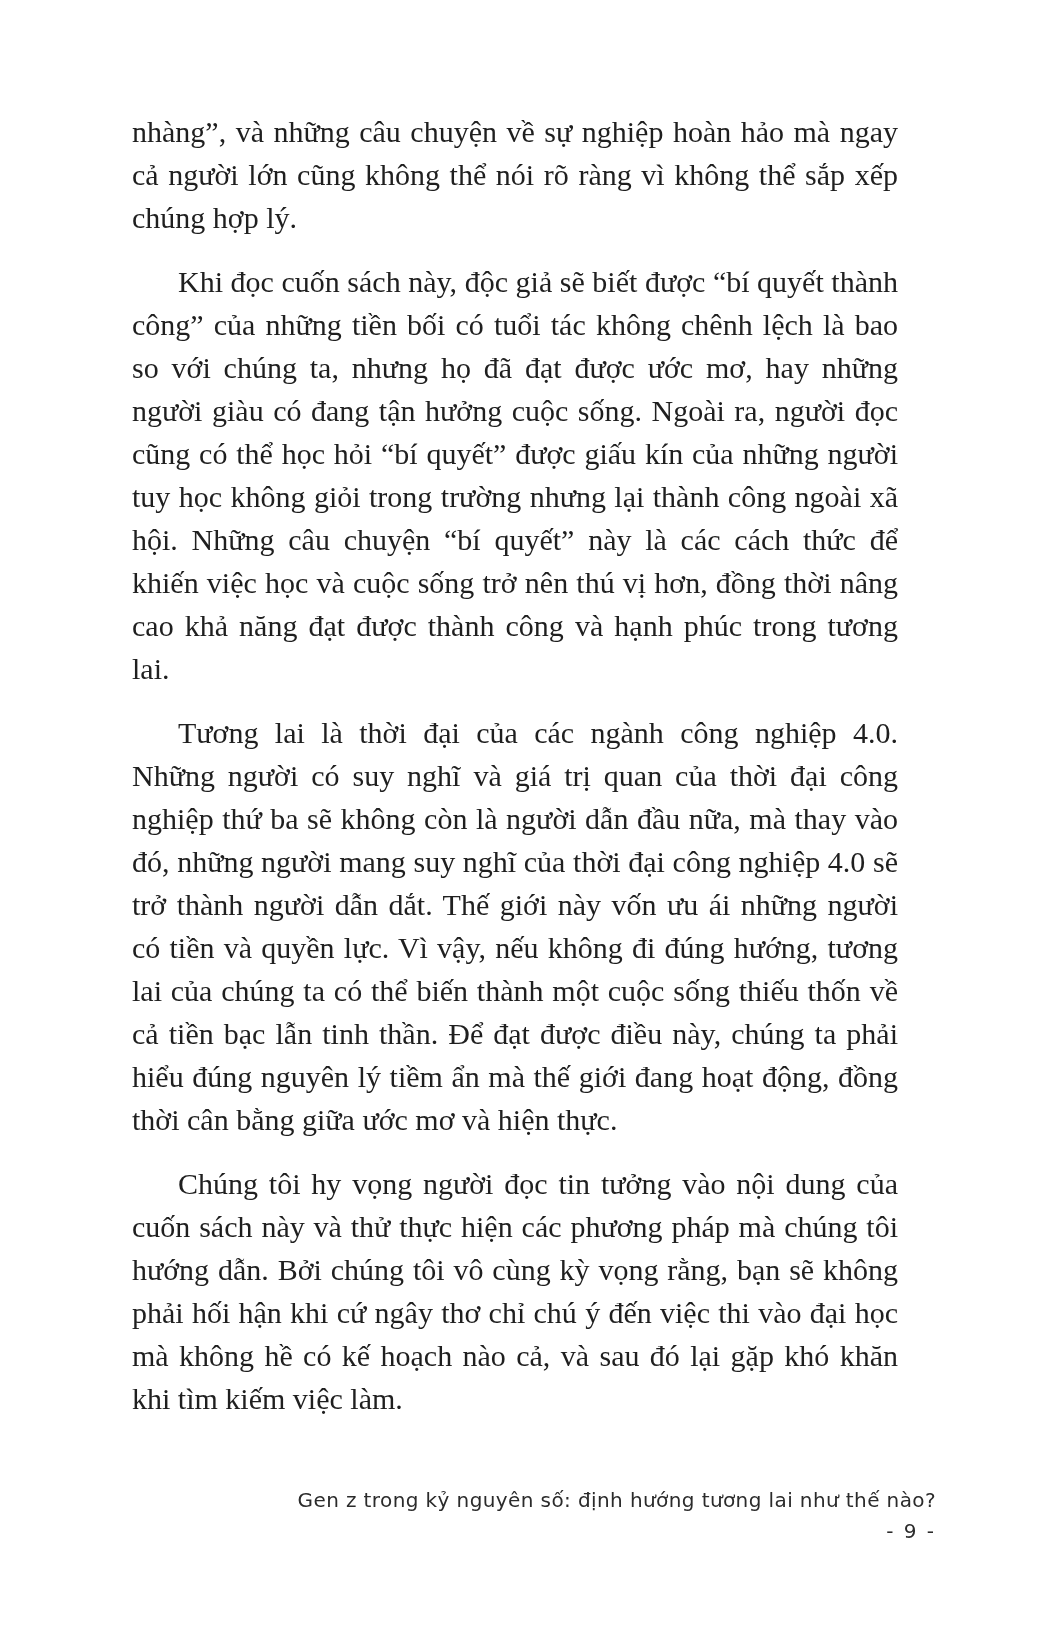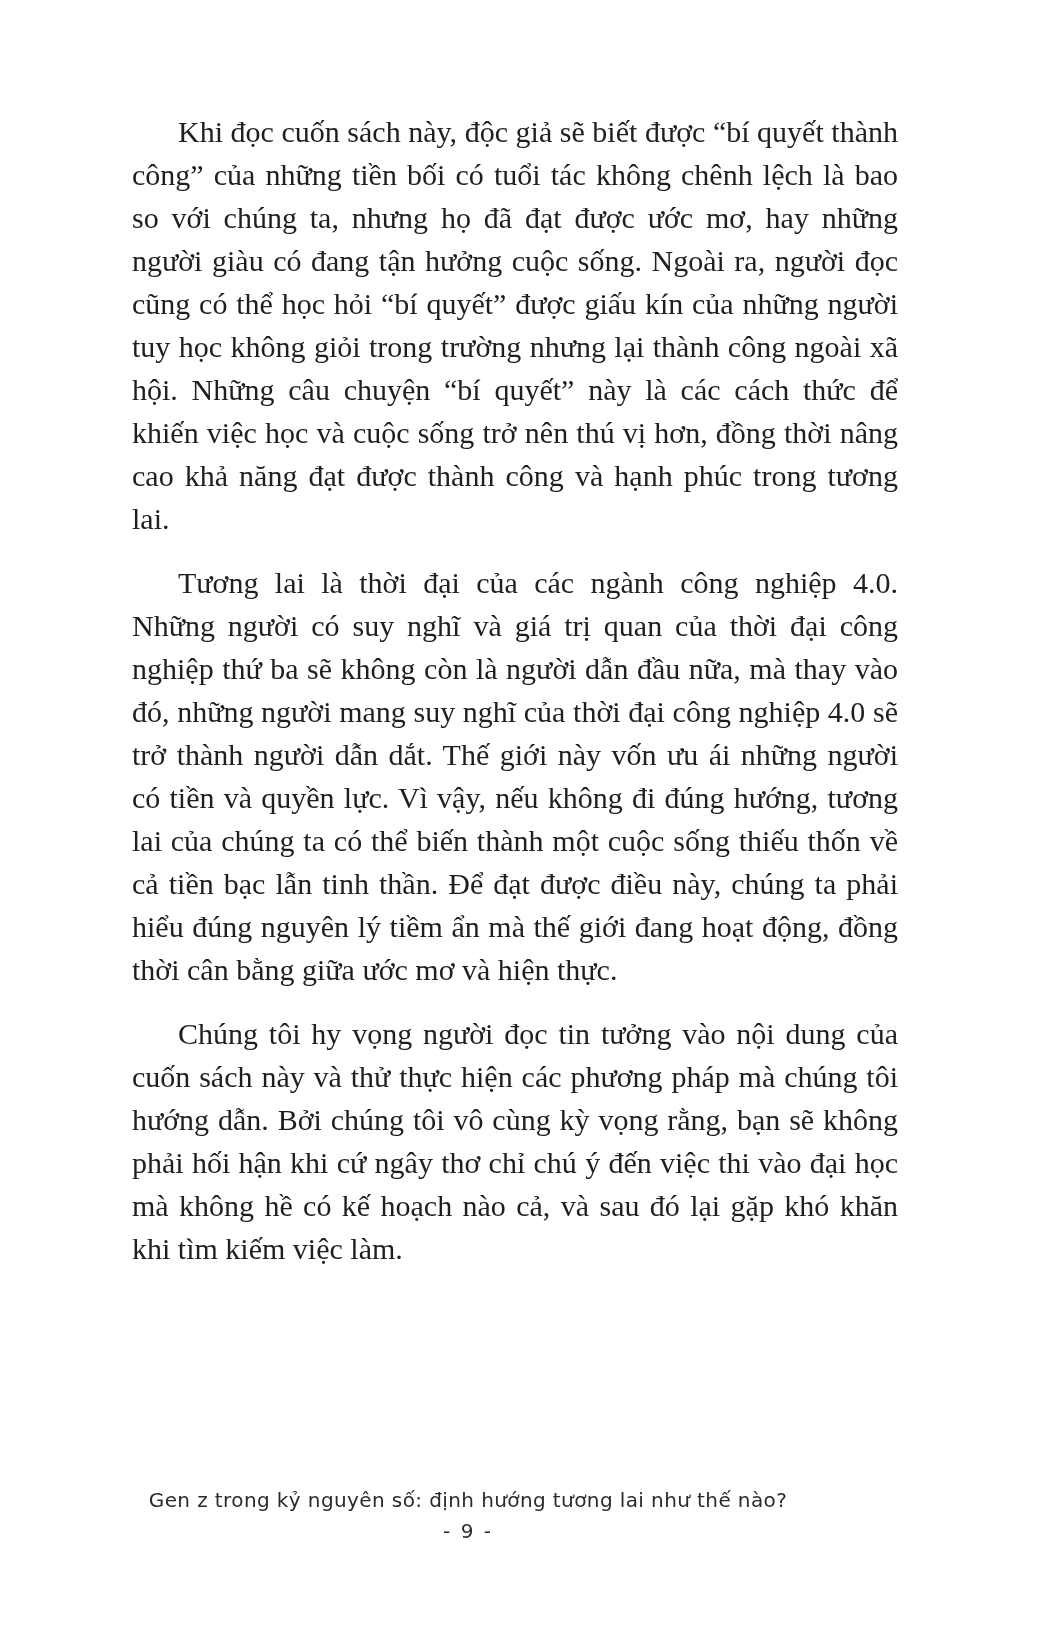--- a/index.html
+++ b/index.html
@@ -57,6 +57,7 @@
 
 <div class="page">
   <div class="content">
+    <p class="para no-indent">nhàng”, và những câu chuyện về sự nghiệp hoàn hảo mà ngay cả người lớn cũng không thể nói rõ ràng vì không thể sắp xếp chúng hợp lý.</p>
     <p class="para">Khi đọc cuốn sách này, độc giả sẽ biết được “bí quyết thành công” của những tiền bối có tuổi tác không chênh lệch là bao so với chúng ta, nhưng họ đã đạt được ước mơ, hay những người giàu có đang tận hưởng cuộc sống. Ngoài ra, người đọc cũng có thể học hỏi “bí quyết” được giấu kín của những người tuy học không giỏi trong trường nhưng lại thành công ngoài xã hội. Những câu chuyện “bí quyết” này là các cách thức để khiến việc học và cuộc sống trở nên thú vị hơn, đồng thời nâng cao khả năng đạt được thành công và hạnh phúc trong tương lai.</p>
     <p class="para">Tương lai là thời đại của các ngành công nghiệp 4.0. Những người có suy nghĩ và giá trị quan của thời đại công nghiệp thứ ba sẽ không còn là người dẫn đầu nữa, mà thay vào đó, những người mang suy nghĩ của thời đại công nghiệp 4.0 sẽ trở thành người dẫn dắt. Thế giới này vốn ưu ái những người có tiền và quyền lực. Vì vậy, nếu không đi đúng hướng, tương lai của chúng ta có thể biến thành một cuộc sống thiếu thốn về cả tiền bạc lẫn tinh thần. Để đạt được điều này, chúng ta phải hiểu đúng nguyên lý tiềm ẩn mà thế giới đang hoạt động, đồng thời cân bằng giữa ước mơ và hiện thực.</p>
     <p class="para">Chúng tôi hy vọng người đọc tin tưởng vào nội dung của cuốn sách này và thử thực hiện các phương pháp mà chúng tôi hướng dẫn. Bởi chúng tôi vô cùng kỳ vọng rằng, bạn sẽ không phải hối hận khi cứ ngây thơ chỉ chú ý đến việc thi vào đại học mà không hề có kế hoạch nào cả, và sau đó lại gặp khó khăn khi tìm kiếm việc làm.</p>

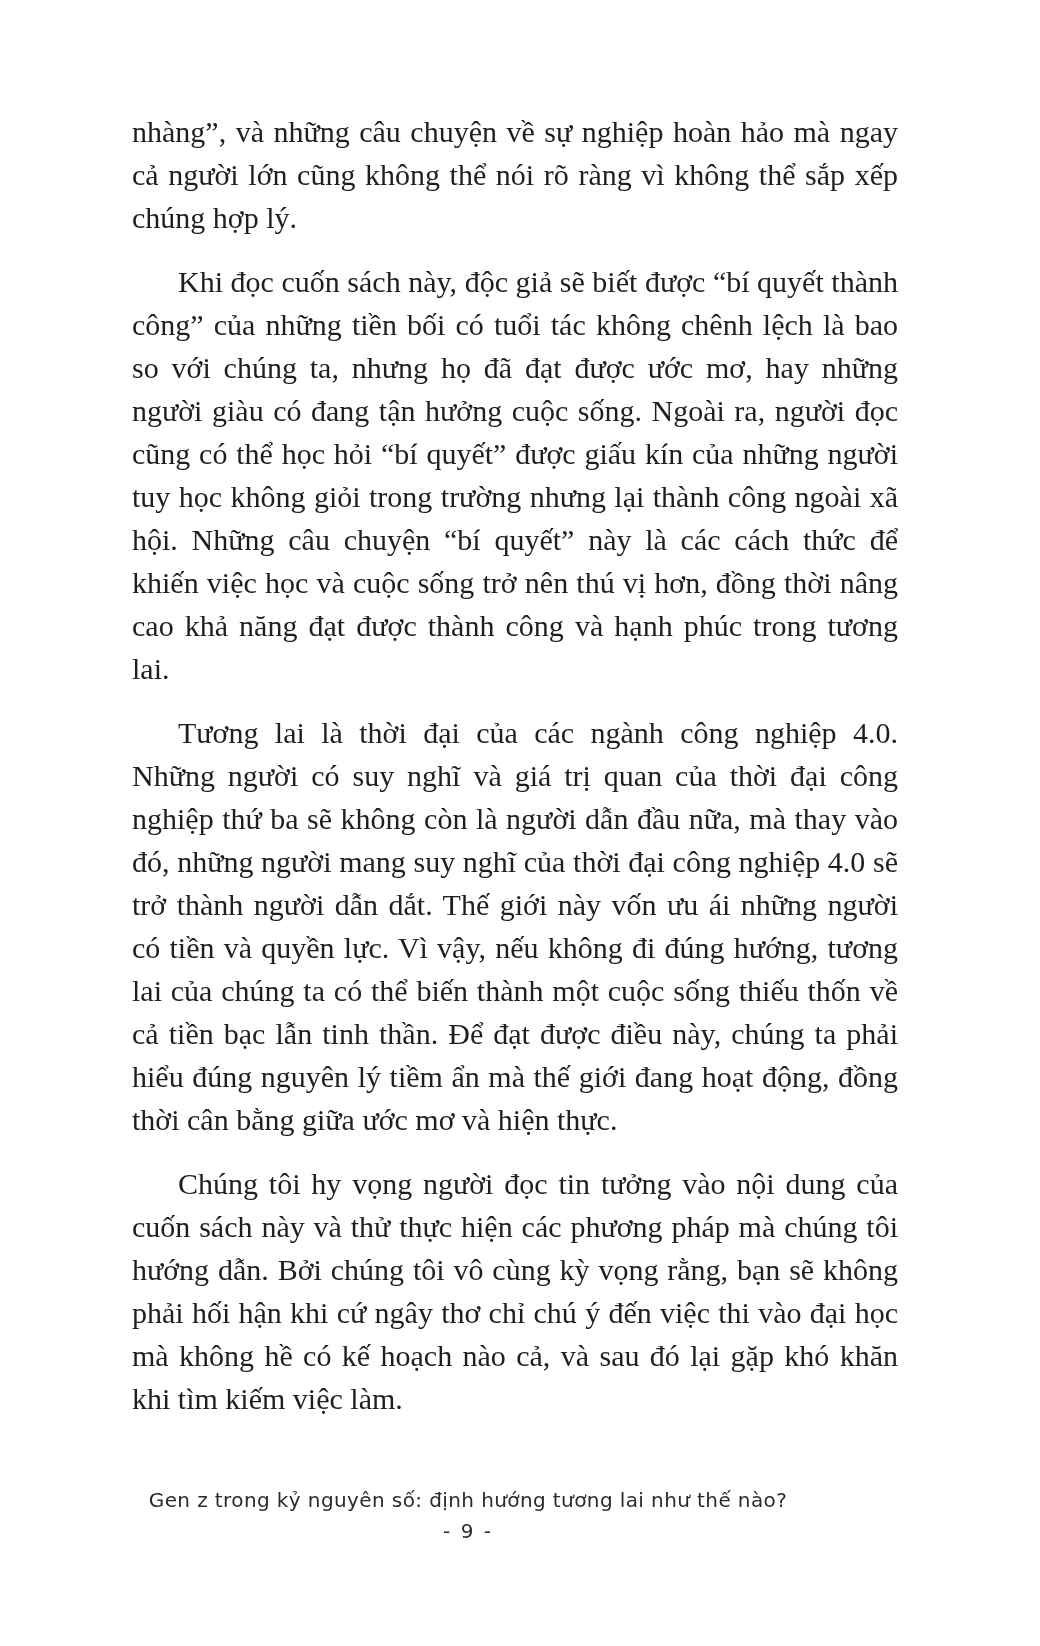--- a/index.html
+++ b/index.html
@@ -38,7 +38,7 @@
     left: 0;
     top: 1488px;
     width: 936px;
-    text-align: center;
+    text-align: right;
     color: #2b2b2b;
     font-family: "DejaVu Sans", cursive;
   }

